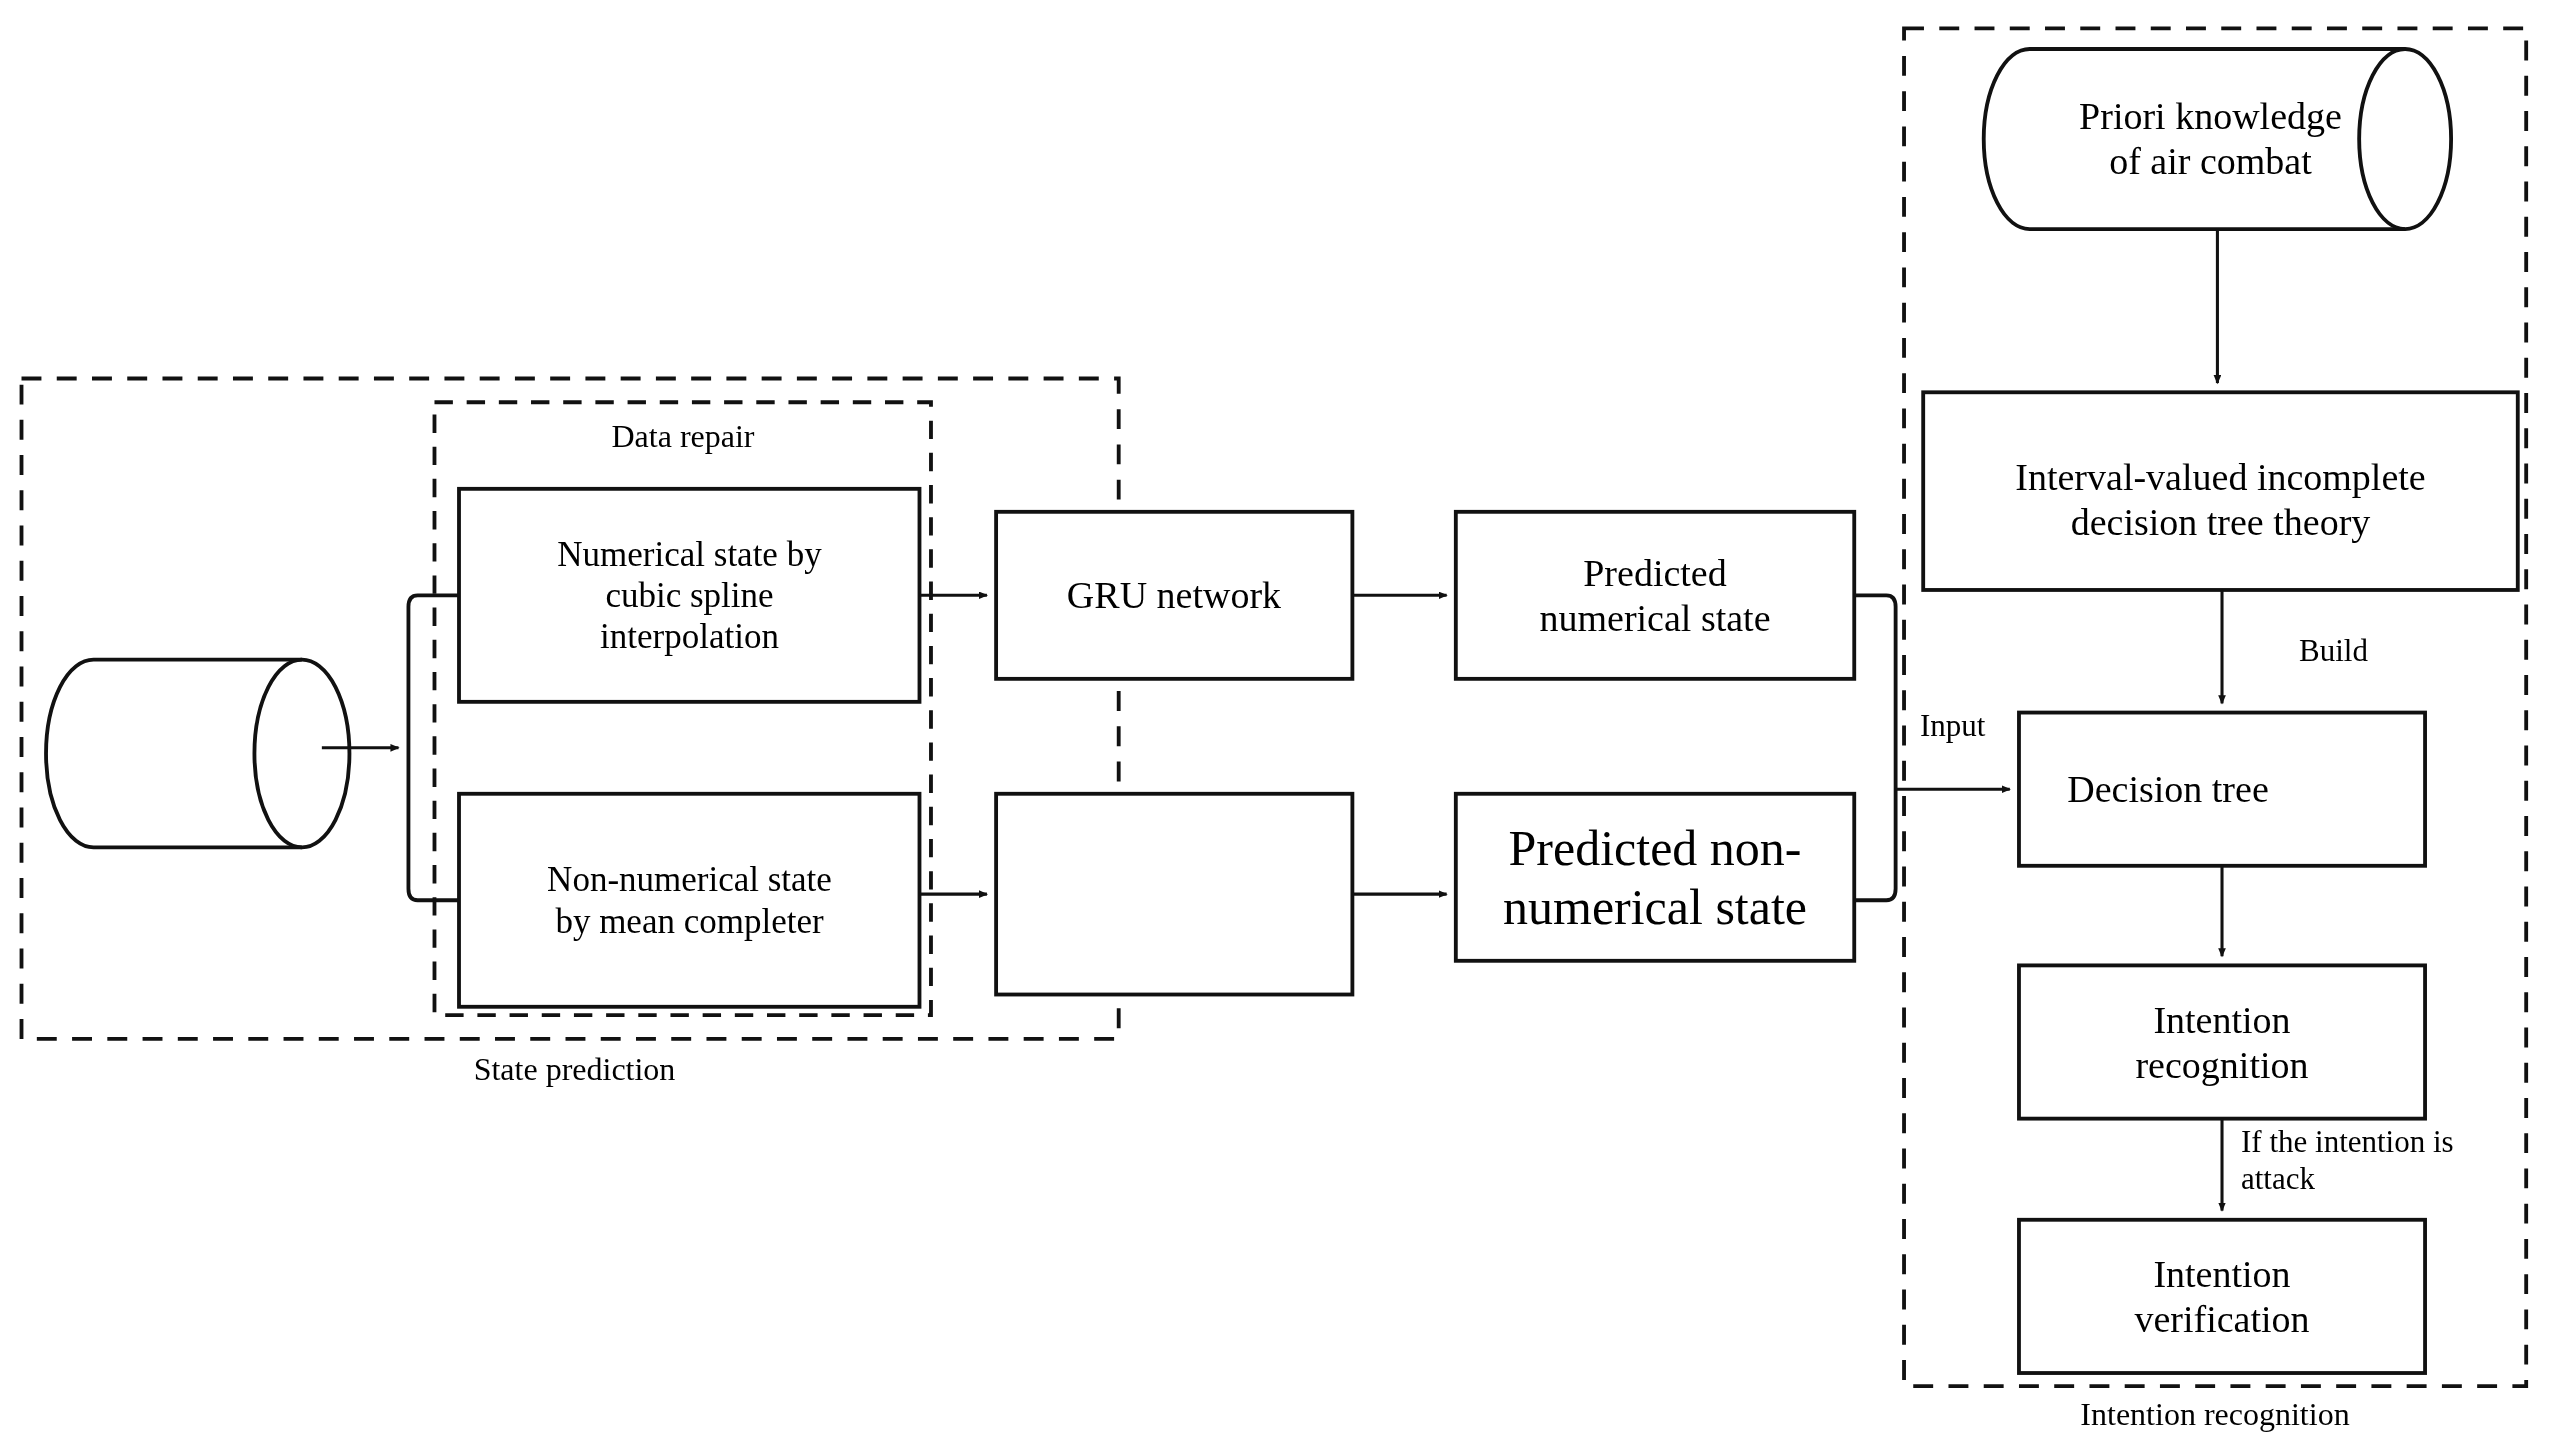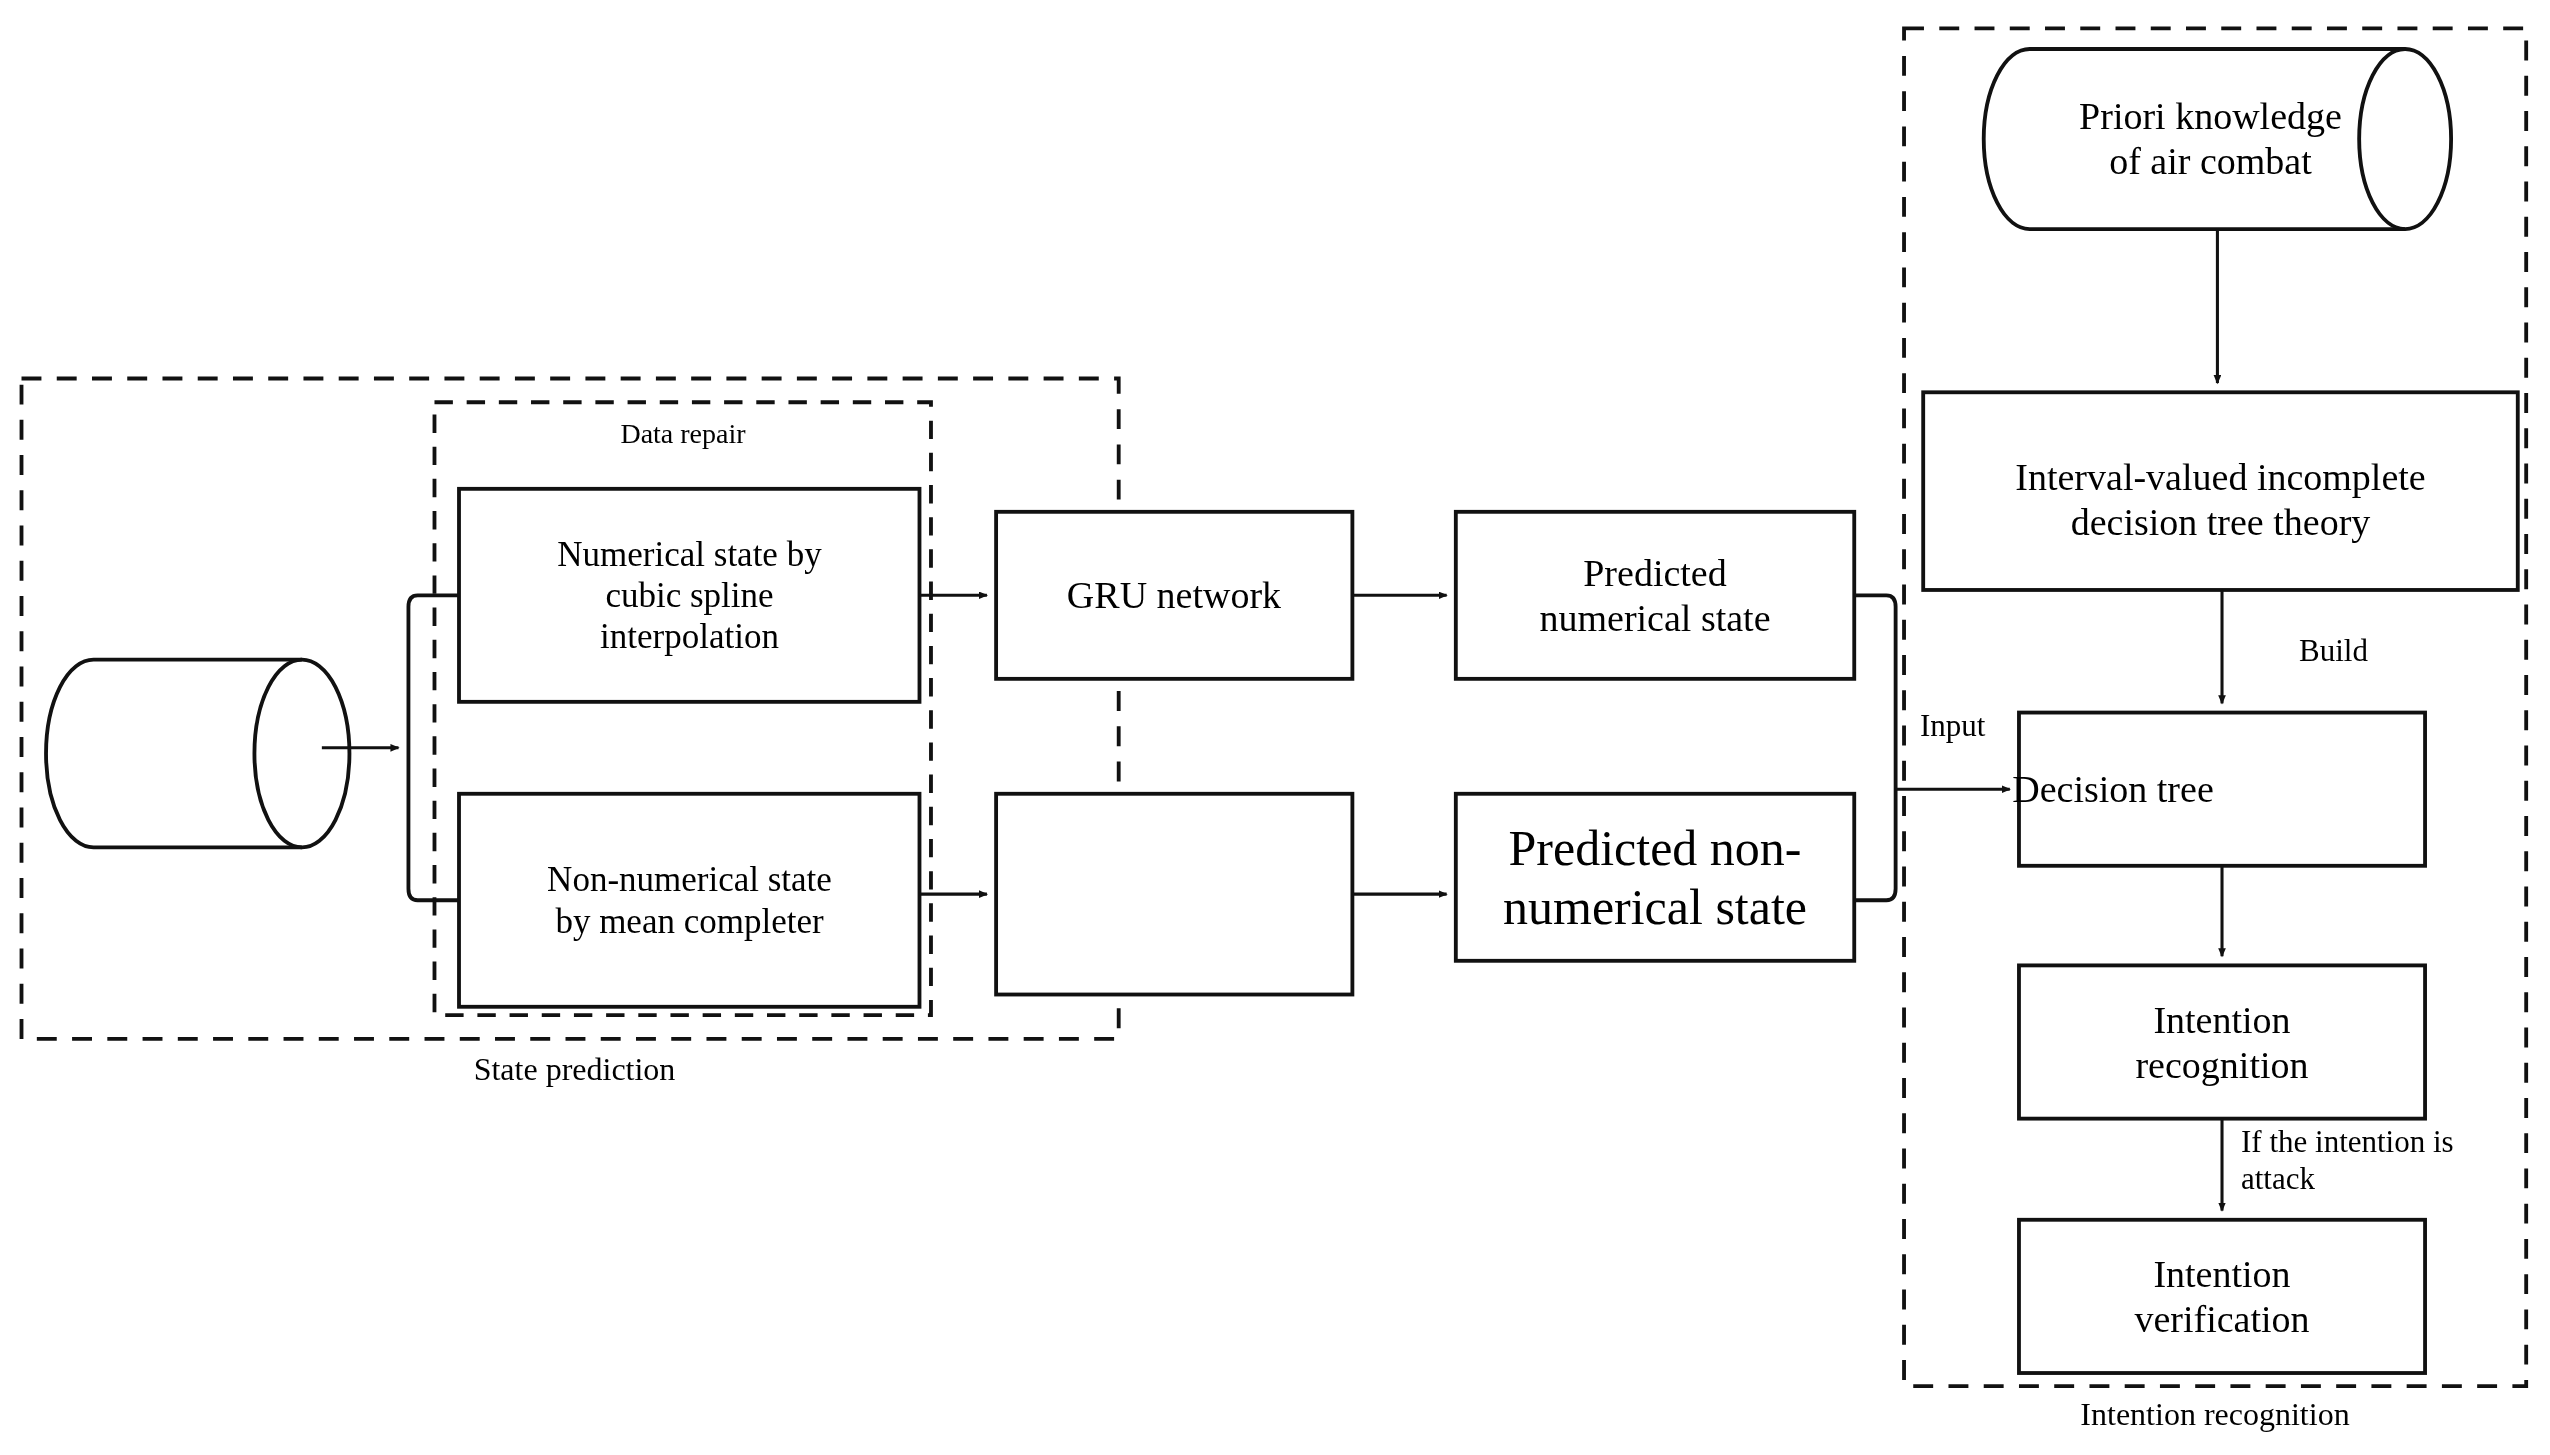--- a/index.html
+++ b/index.html
@@ -140,7 +140,7 @@
 
   <div class="group-caption" style="left:383px;top:1051px;width:383px;font-size:32px;">State prediction</div>
 
-  <div class="group-caption" style="left:473px;top:418px;width:420px;font-size:28px;">Data repair</div>
+  <div class="group-caption" style="left:473px;top:418px;width:420px;font-size:32px;">Data repair</div>
 
   <div class="group-caption" style="left:1947px;top:1396px;width:536px;font-size:32px;">Intention recognition</div>
 

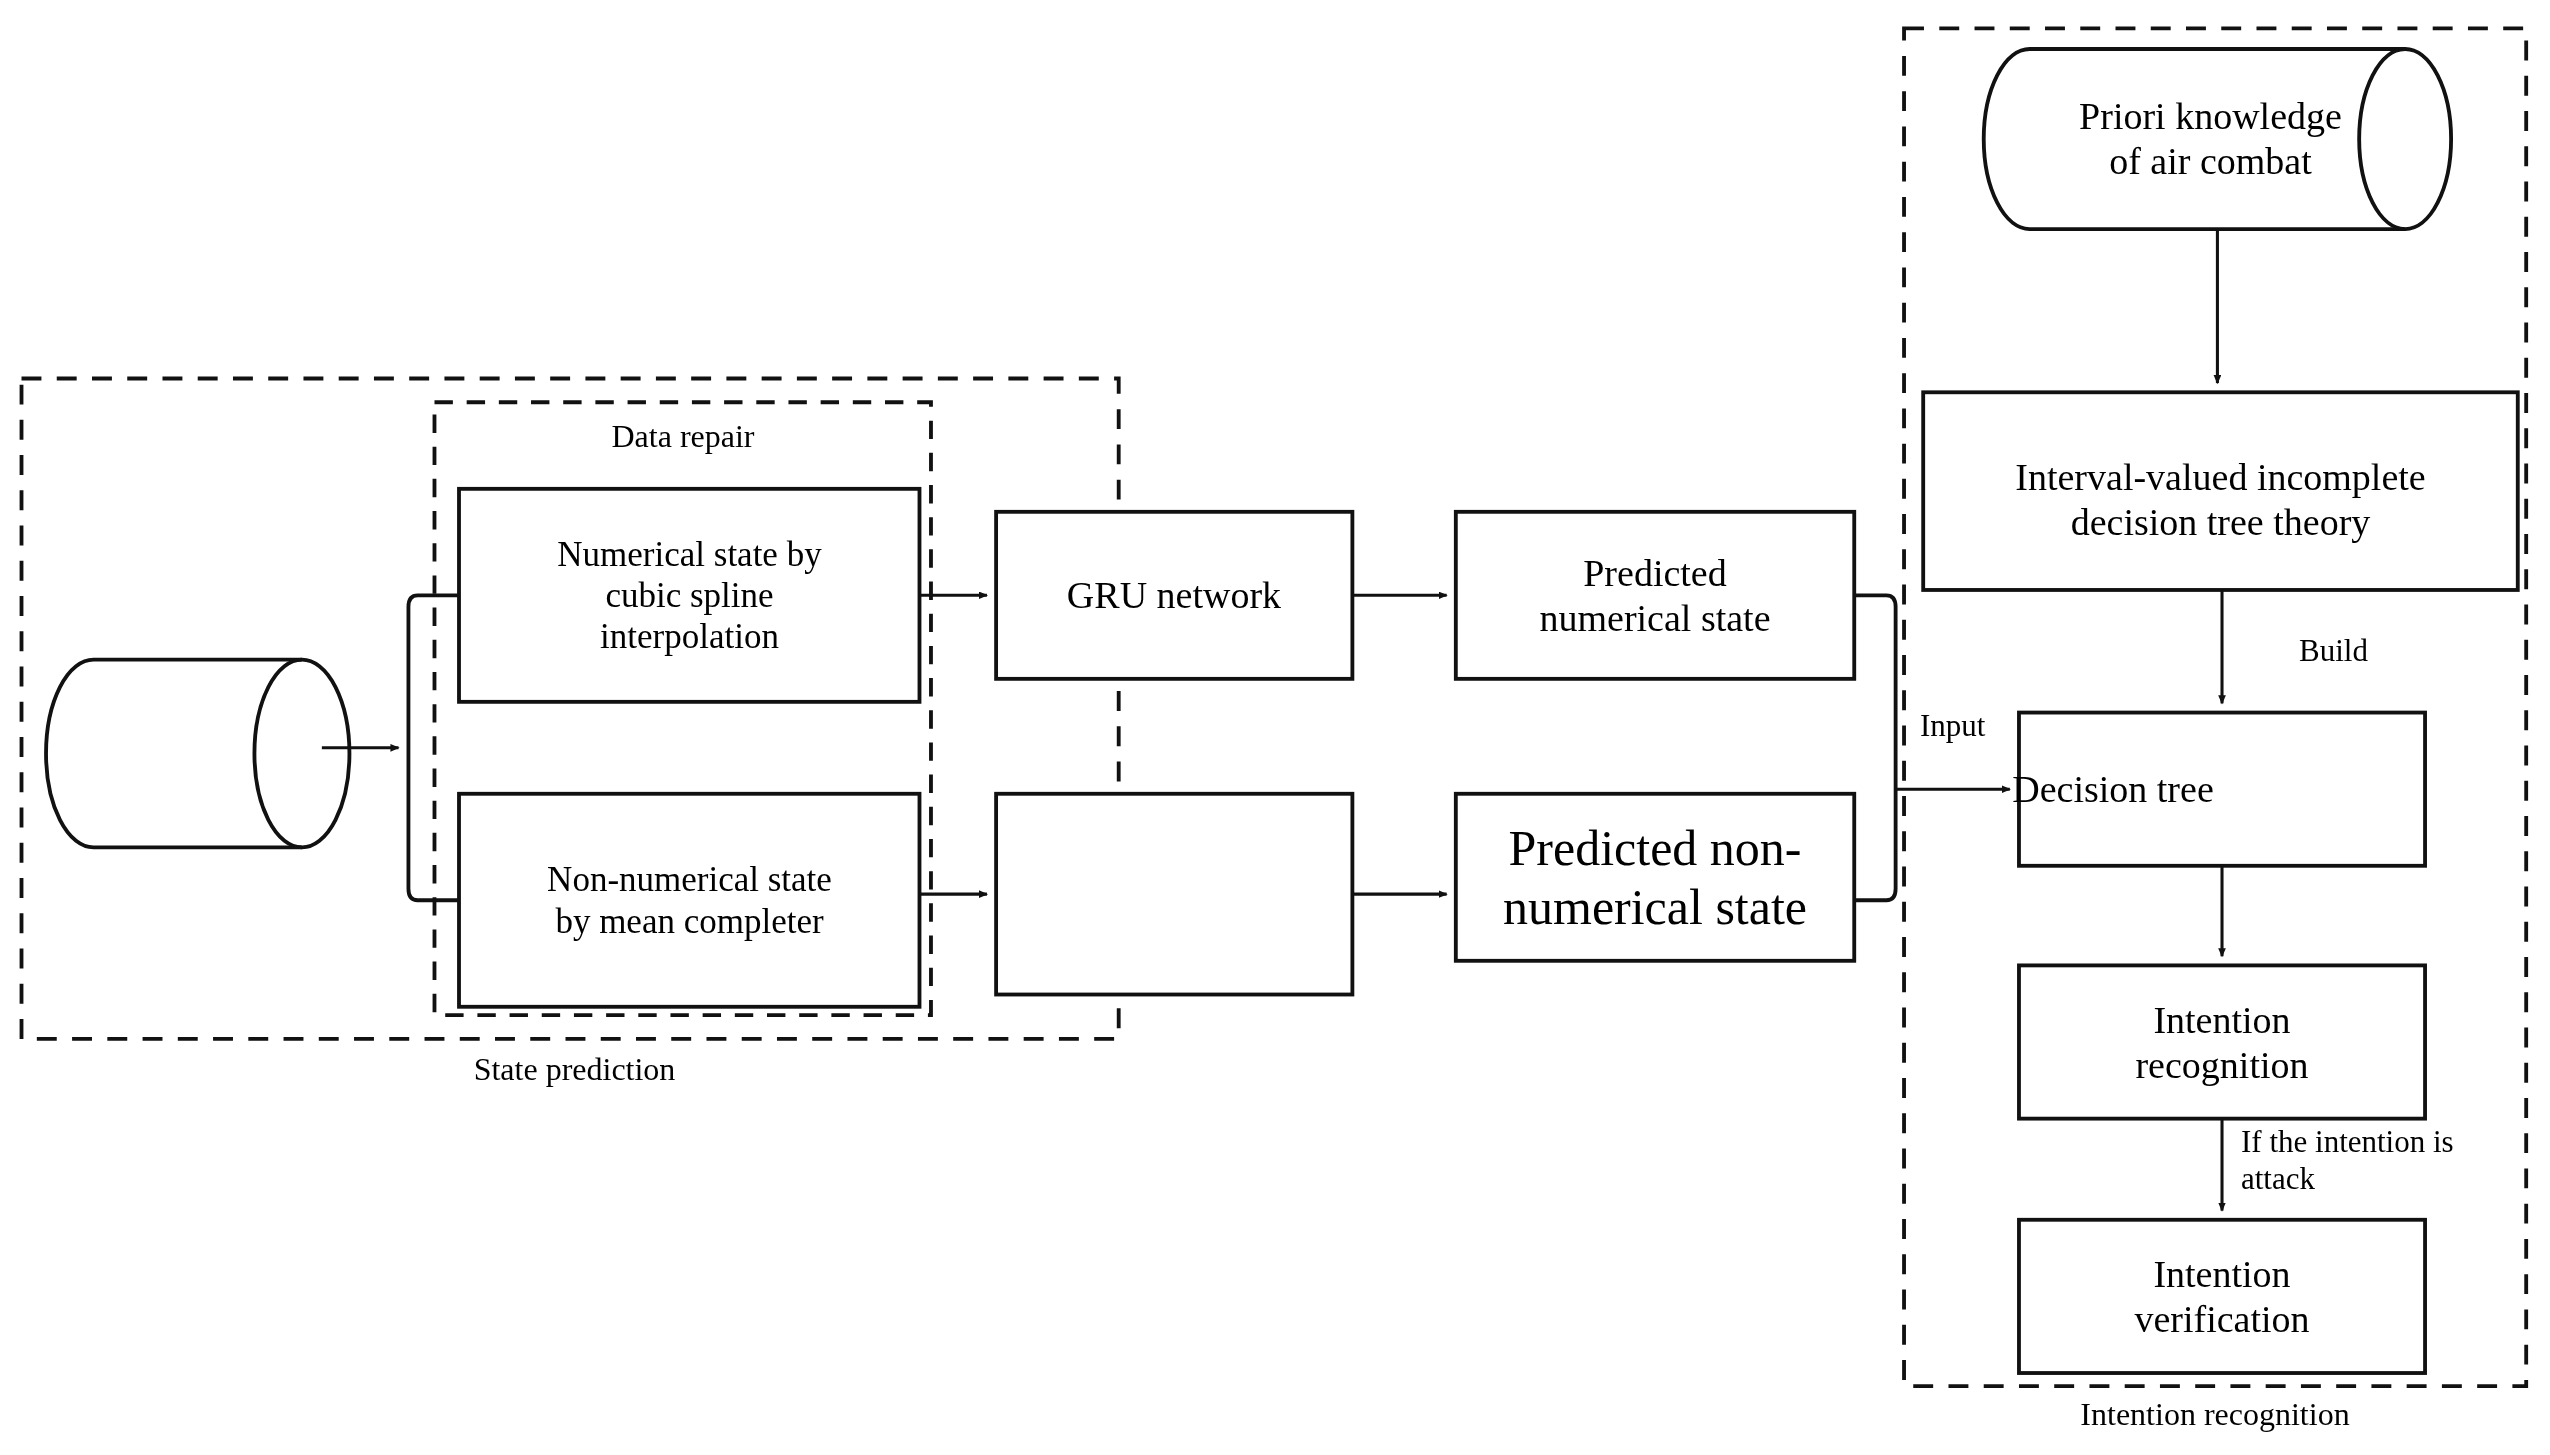--- a/index.html
+++ b/index.html
@@ -117,7 +117,7 @@
 decision tree theory</span>
   </div>
 
-  <div class="node-text" style="left:1910px;top:713px;width:406px;height:153px;font-size:38px;">
+  <div class="node-text" style="left:1965px;top:713px;width:406px;height:153px;font-size:38px;">
     <span style="white-space:pre-line;">Decision tree</span>
   </div>
 

